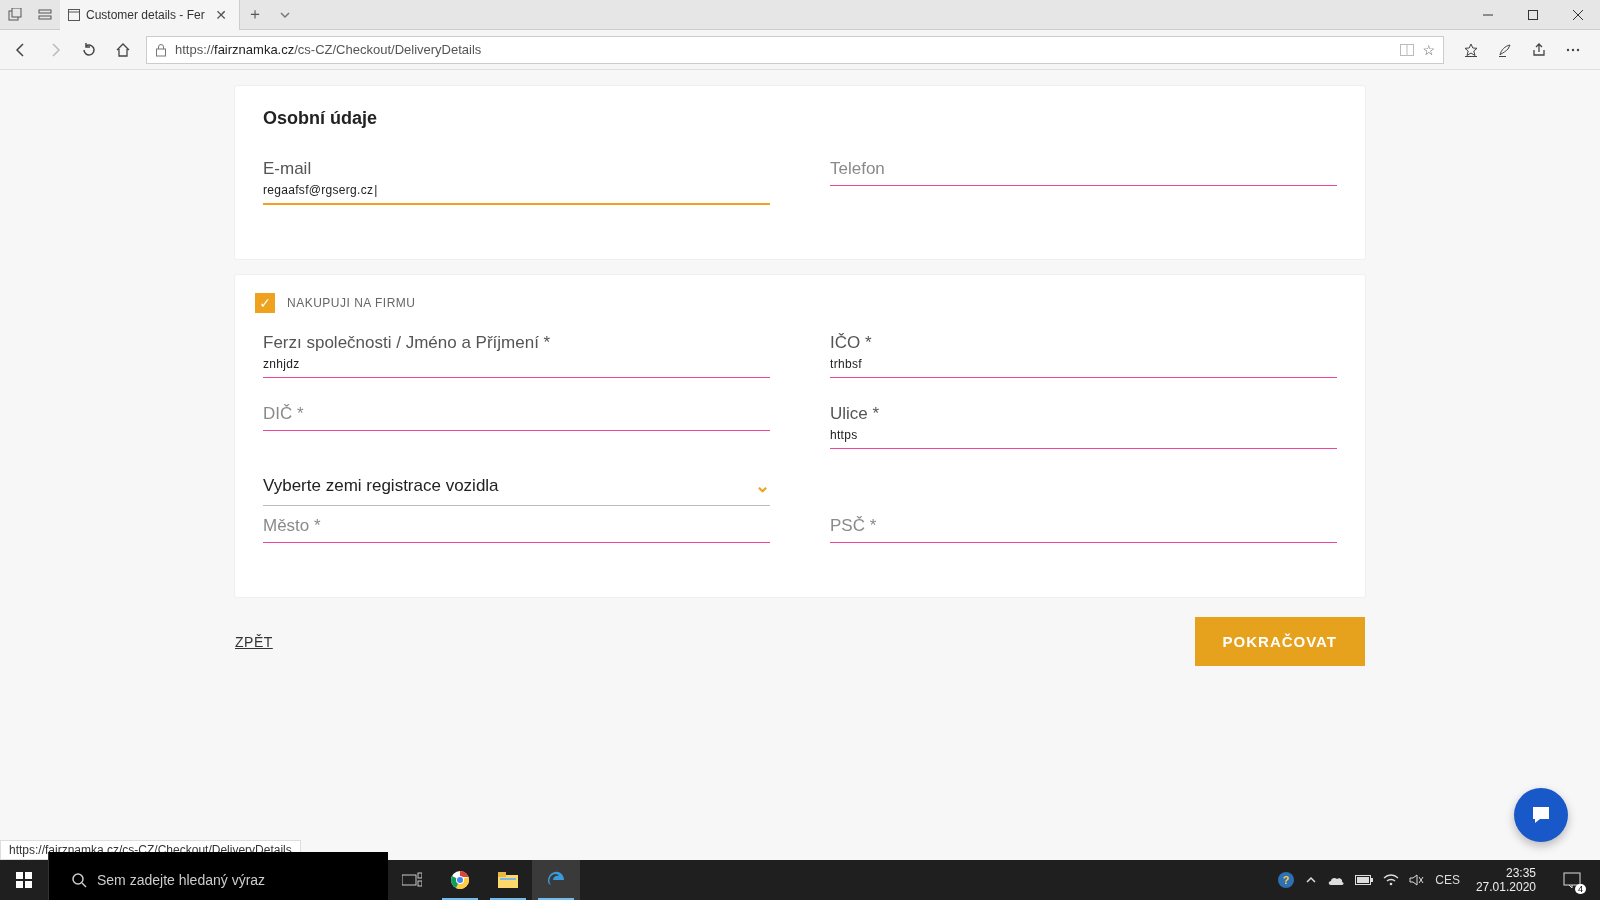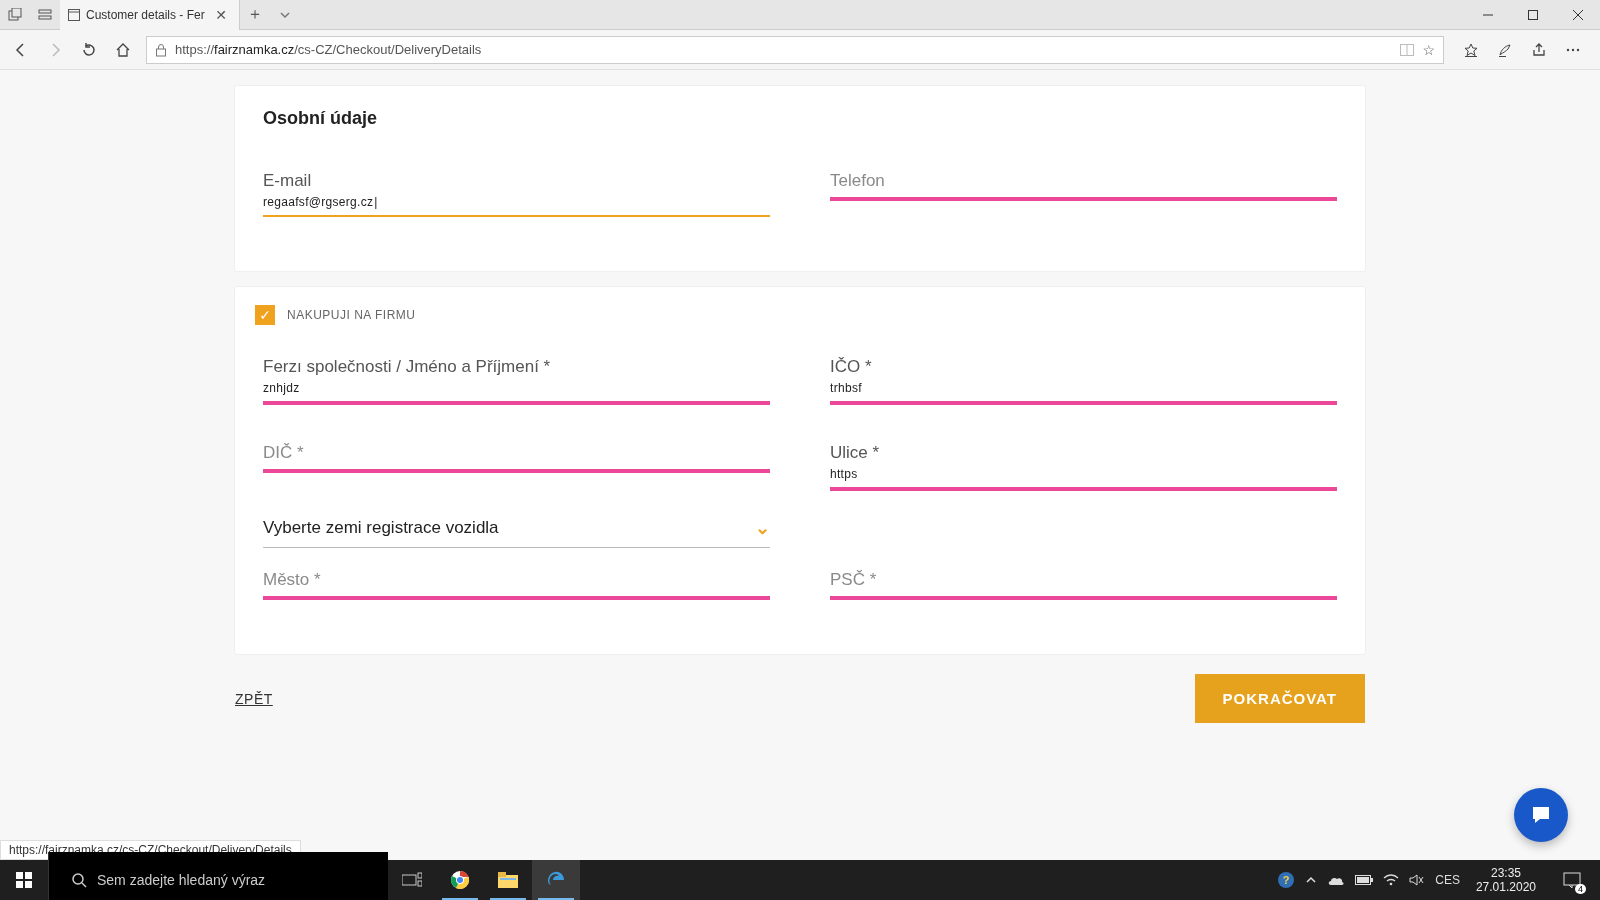--- a/index.html
+++ b/index.html
@@ -38,7 +38,7 @@
   .section-title { font-size: 18px; font-weight: 600; color: #222; margin-bottom: 30px; }
 
   .row { display: flex; gap: 60px; margin-bottom: 26px; }
-  .field { flex: 1; position: relative; margin-top: 12px; }
+  .field { flex: 1; position: relative; }
   .field .underline { border-bottom: 4px solid #ec4899; padding-bottom: 6px; }
   .field.active .underline { border-bottom: 2px solid #efa21e; }
   .field .label-top { font-size: 17px; color: #555; margin-bottom: 4px; }

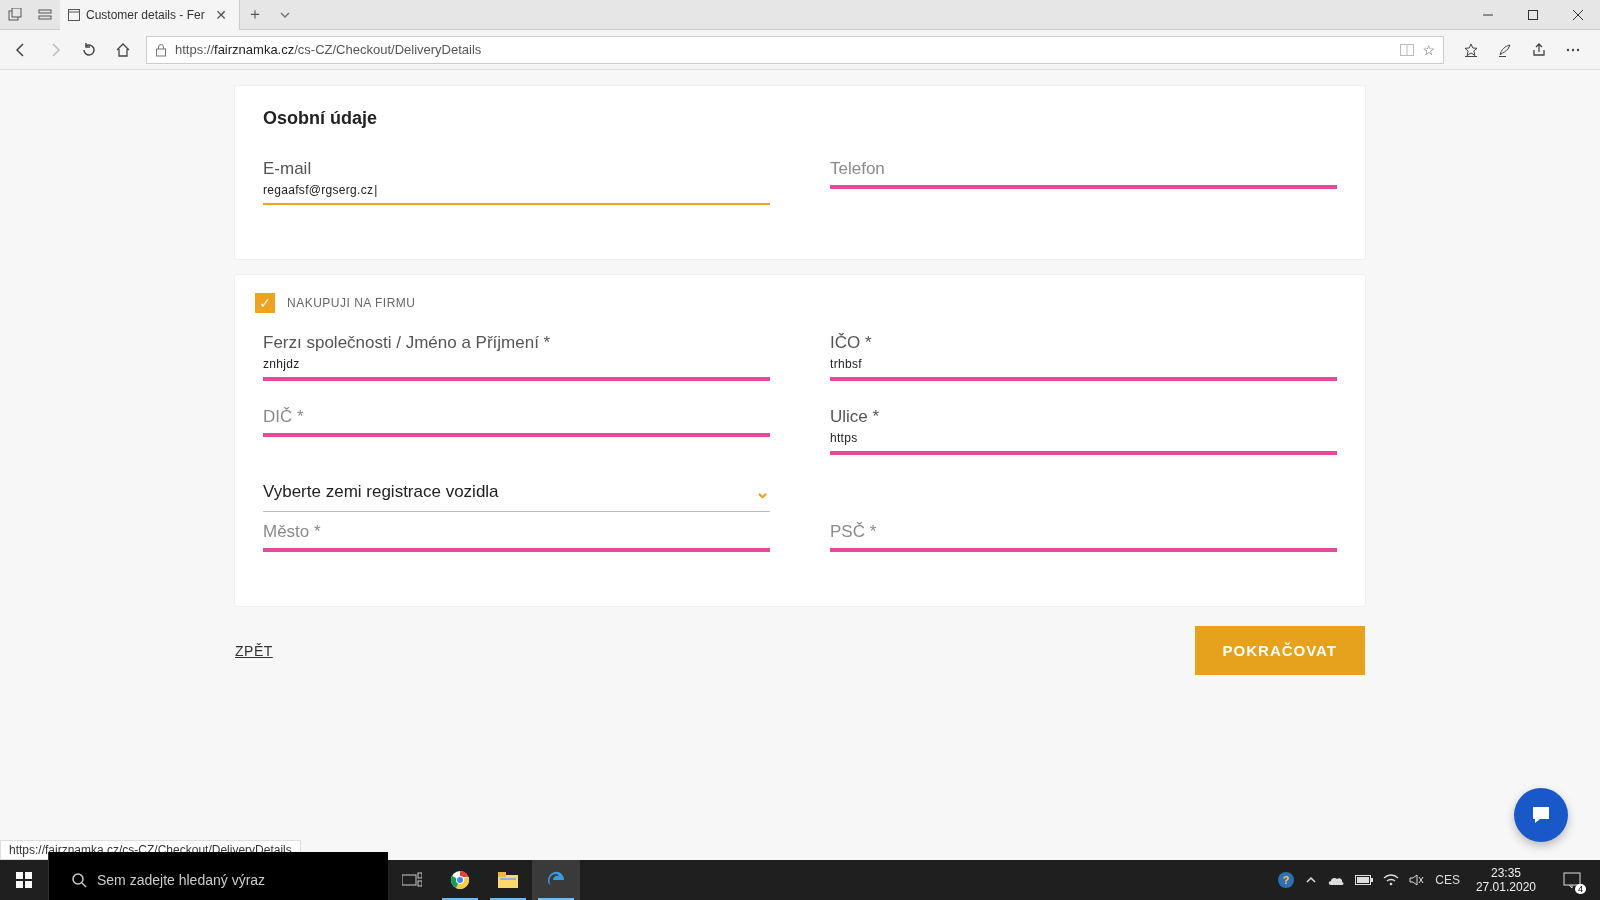--- a/index.html
+++ b/index.html
@@ -39,7 +39,7 @@
 
   .row { display: flex; gap: 60px; margin-bottom: 26px; }
   .field { flex: 1; position: relative; }
-  .field .underline { border-bottom: 4px solid #ec4899; padding-bottom: 6px; }
+  .field .underline { border-bottom: 1px solid #ec4899; padding-bottom: 6px; }
   .field.active .underline { border-bottom: 2px solid #efa21e; }
   .field .label-top { font-size: 17px; color: #555; margin-bottom: 4px; }
   .field .value { font-size: 12px; color: #222; letter-spacing: 0.3px; }

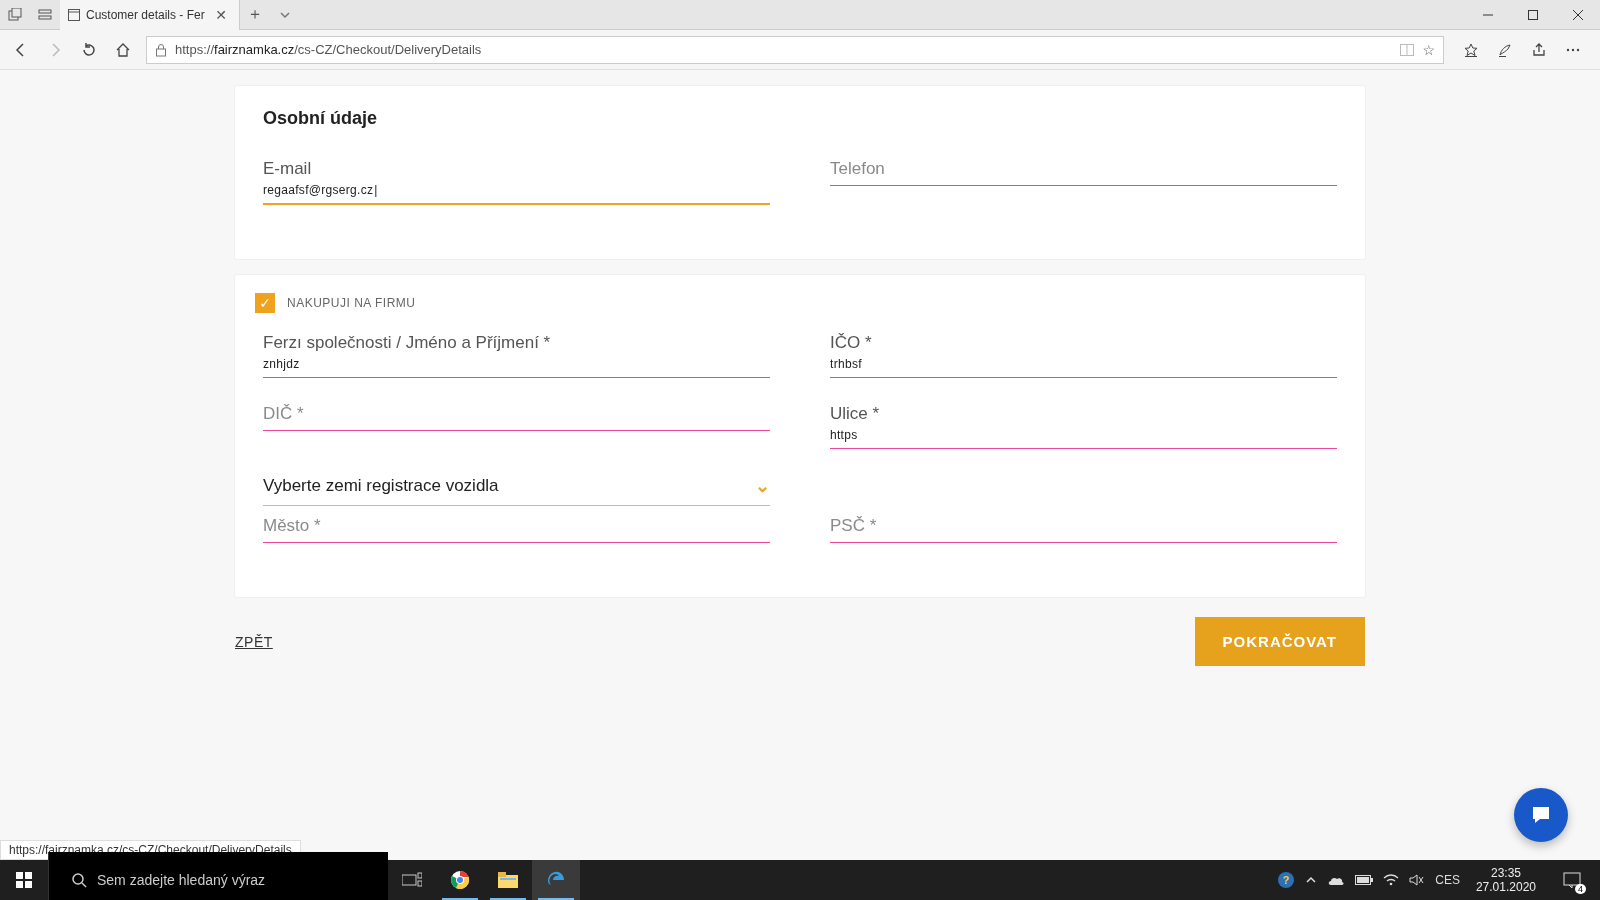--- a/index.html
+++ b/index.html
@@ -75,7 +75,7 @@
   .tb-app.active::after, .tb-app.running::after { content:""; position:absolute; bottom:0; left:6px; right:6px; height:2px; background:#76b9ed; }
   .tray { margin-left: auto; display: flex; align-items: center; gap: 10px; padding-right: 8px; height:40px; }
   .tray .tray-icon { color: #ddd; font-size: 13px; display:flex; align-items:center; justify-content:center; }
-  .clock { text-align: center; font-size: 12px; line-height: 14px; color: #eee; padding: 0 6px; }
+  .clock { text-align: right; font-size: 12px; line-height: 14px; color: #eee; padding: 0 6px; }
   .notif { width: 40px; height: 40px; display: flex; align-items: center; justify-content: center; position: relative; }
   .notif .badge { position: absolute; bottom: 6px; right: 6px; background: #fff; color: #000; font-size: 9px; border-radius: 6px; padding: 0 3px; }
 

